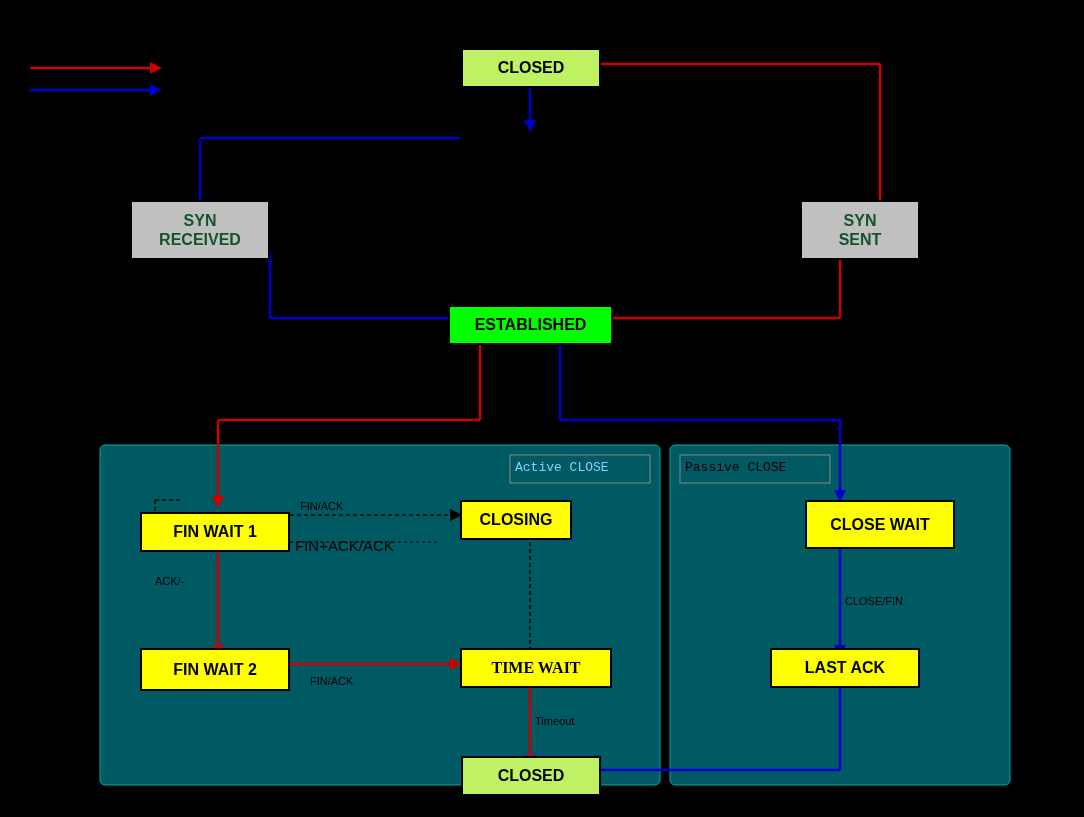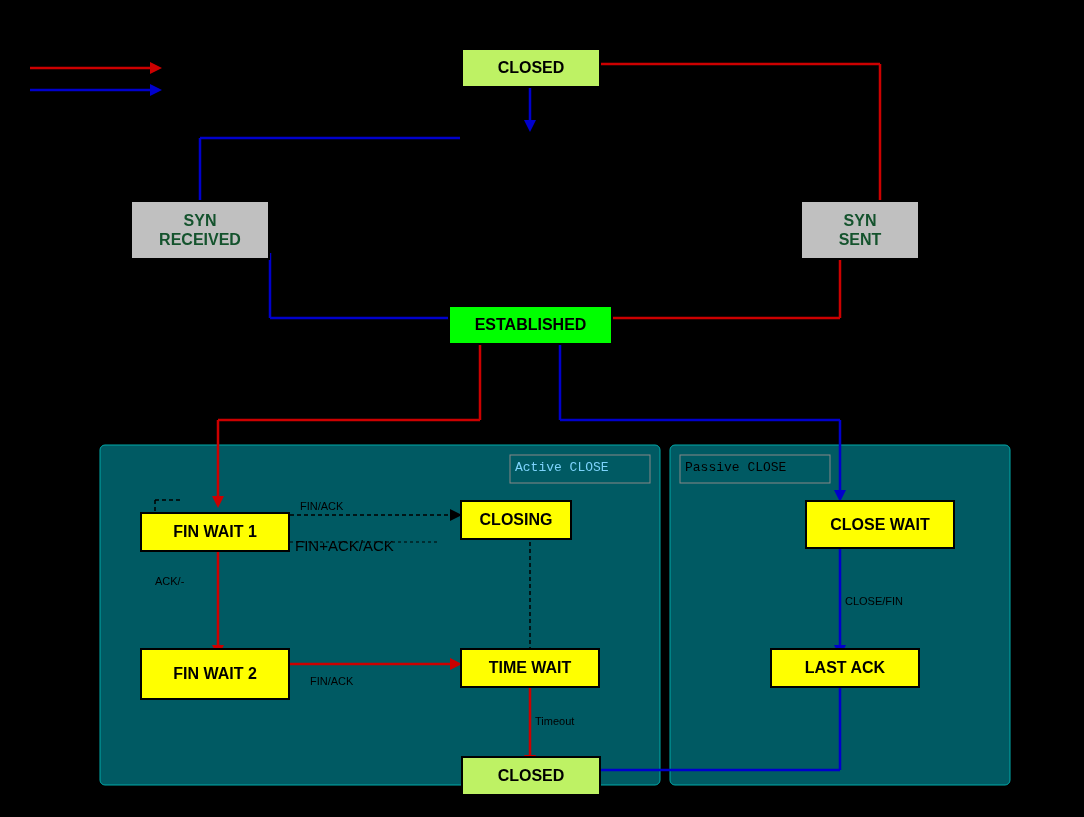--- a/index.html
+++ b/index.html
@@ -160,7 +160,7 @@
     <span>CLOSE WAIT</span>
   </div>
 
-  <div class="state-box state-yellow" style="left:140px;top:648px;width:150px;height:52px;">
+  <div class="state-box state-yellow" style="left:140px;top:648px;width:150px;height:43px;">
     <span>FIN WAIT 2</span>
   </div>
 

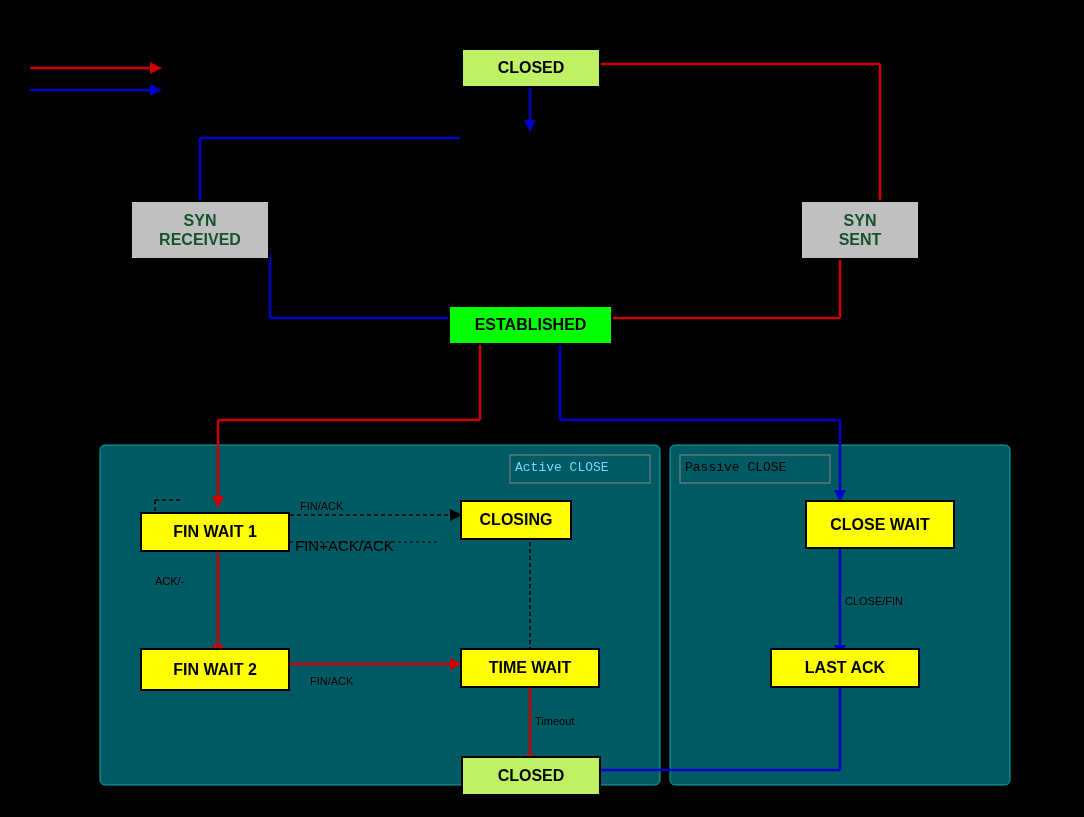--- a/index.html
+++ b/index.html
@@ -164,7 +164,7 @@
     <span>FIN WAIT 2</span>
   </div>
 
-  <div class="state-box state-yellow" style="left:460px;top:648px;width:140px;height:40px;">
+  <div class="state-box state-yellow" style="left:460px;top:648px;width:152px;height:40px;font-family:Liberation Serif, serif;">
     <span>TIME WAIT</span>
   </div>
 

